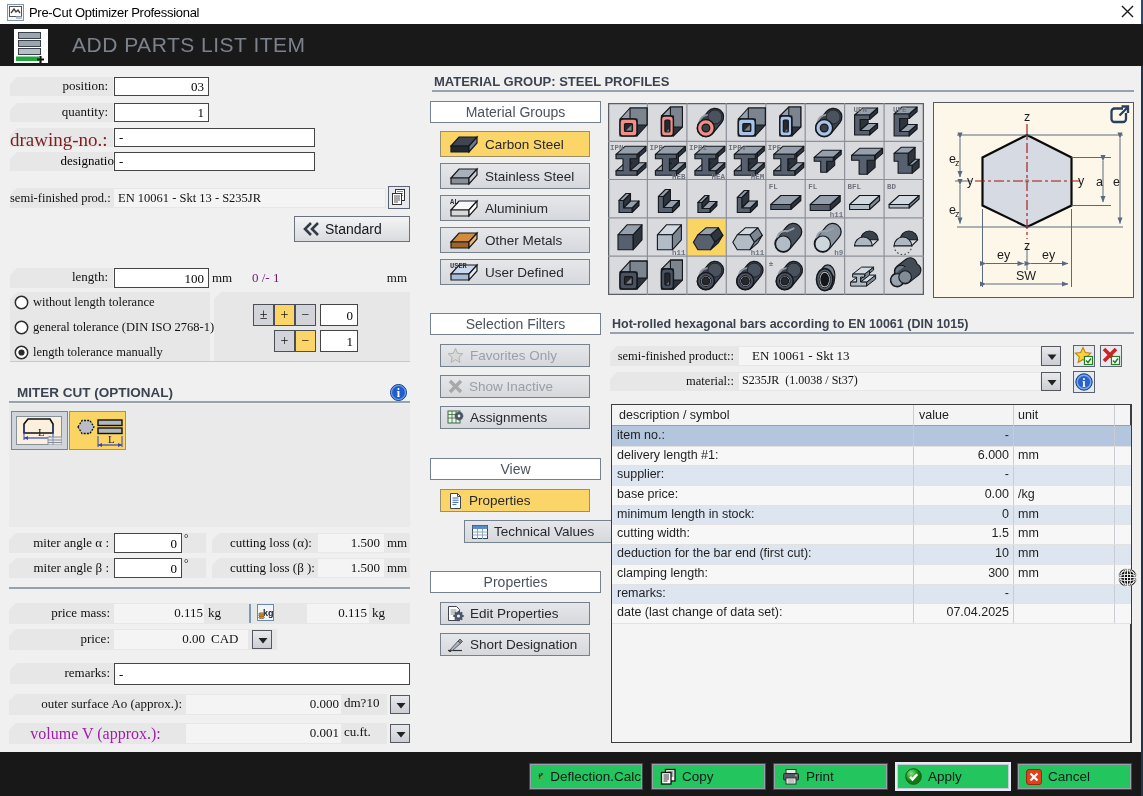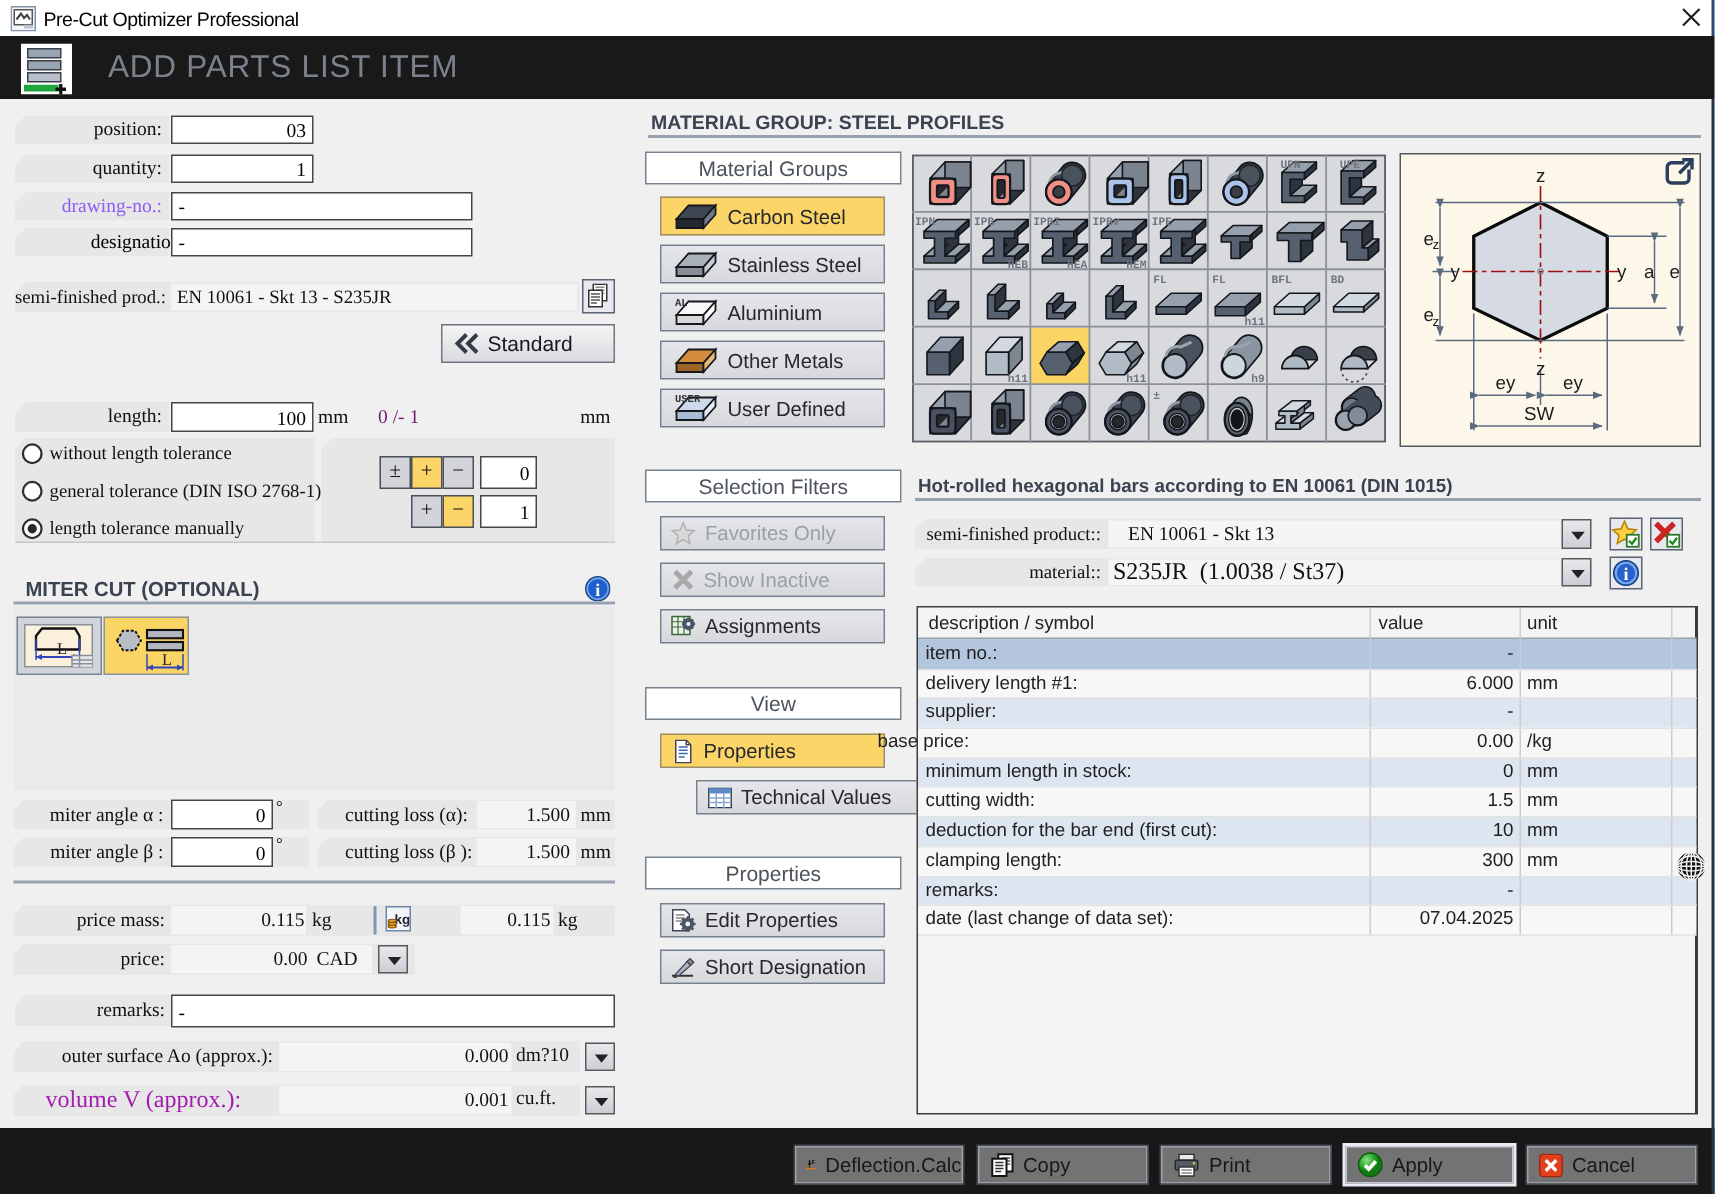--- a/index.html
+++ b/index.html
@@ -50,7 +50,7 @@
 <div class="ab ser" style="left:10px;top:104px;width:98px;text-align:right;font-size:13px;color:#111;white-space:nowrap">quantity:</div>
 <div class="ab inp ser" style="left:114px;top:103px;width:95px;height:19px;text-align:right;font-size:13px;line-height:18px;padding:0 4px">1</div>
 <div class="ab tab" style="left:10px;top:128px;width:103px;height:19px;background:#e7e7e7;clip-path:polygon(7px 0,100% 0,100% 100%,0 100%,0 7px);"></div>
-<div class="ab ser" style="left:10px;top:129px;width:98px;text-align:right;font-size:13px;color:#8b5cf6;white-space:nowrap">drawing-no.:</div>
+<div class="ab ser" style="left:10px;top:129px;width:98px;font-size:19px;color:#7f1d1d;white-space:nowrap">drawing-no.:</div>
 <div class="ab inp ser" style="left:114px;top:128px;width:201px;height:19px;text-align:left;font-size:13px;line-height:18px;padding:0 4px">-</div>
 <div class="ab tab" style="left:10px;top:152px;width:103px;height:19px;background:#e7e7e7;clip-path:polygon(7px 0,100% 0,100% 100%,0 100%,0 7px);"></div>
 <div class="ab ser" style="left:26px;top:153px;width:98px;text-align:right;font-size:13px;color:#000000;white-space:nowrap">designation:</div>

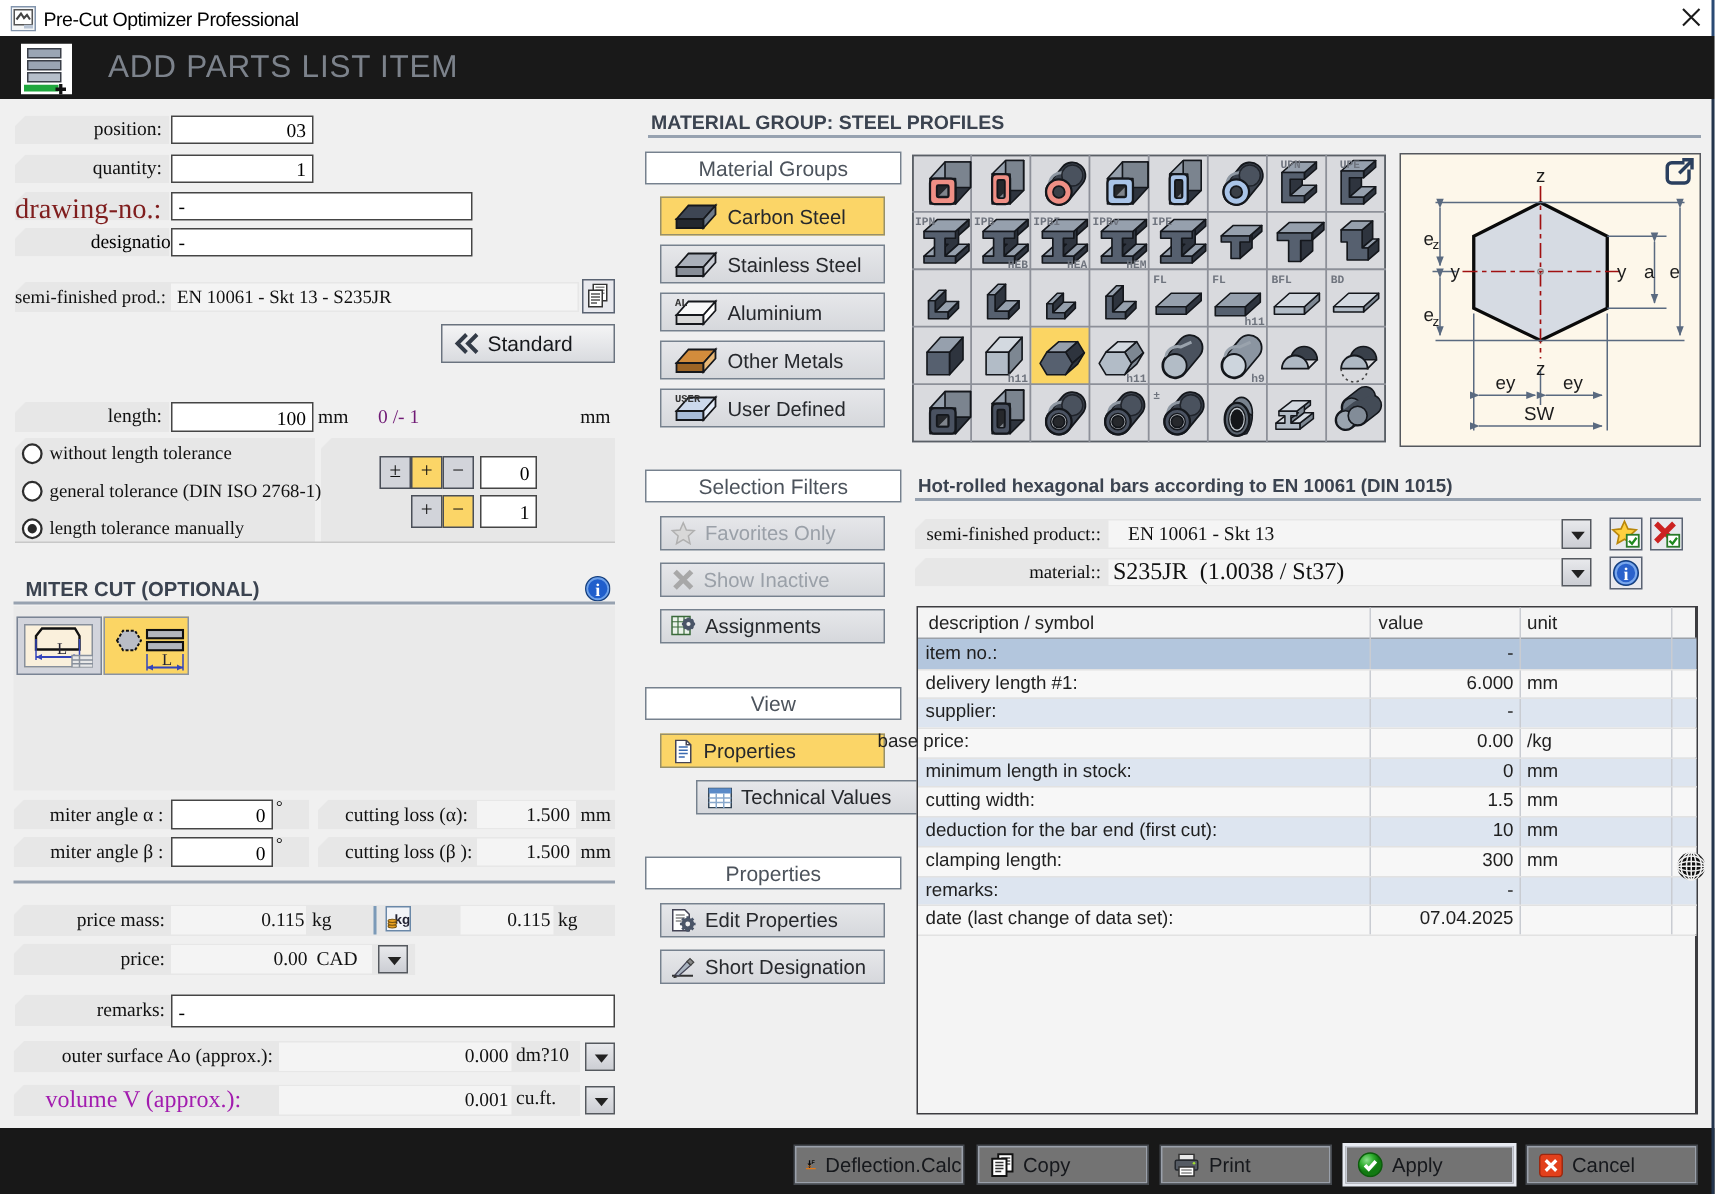--- a/index.html
+++ b/index.html
@@ -696,7 +696,7 @@
 <div class="ab tab" style="left:610px;top:372px;width:430px;height:19px;background:#e7e7e7;clip-path:polygon(7px 0,100% 0,100% 100%,0 100%,0 7px);"></div>
 <div class="ab" style="left:739px;top:373px;width:301px;height:17px;background:#f5f5f5"></div>
 <div class="ab ser" style="left:610px;top:374px;width:124px;text-align:right;font-size:12.5px;color:#111;white-space:nowrap">material::</div>
-<div class="ab ser" style="left:742px;top:373px;width:220px;text-align:left;font-size:16px;color:#111;white-space:nowrap">S235JR&nbsp;&nbsp;(1.0038 / St37)</div>
+<div class="ab ser" style="left:742px;top:373px;width:220px;text-align:left;font-size:12px;color:#111;white-space:nowrap">S235JR&nbsp;&nbsp;(1.0038 / St37)</div>
 <div class="ab ddb" style="left:1041px;top:372px;width:20px;height:19px"><svg width="20" height="19" viewBox="0 0 20 19">
       <path d="M5.5,7.0 h9 l-4.5,5.5 z" fill="#222"></path>
     </svg></div>

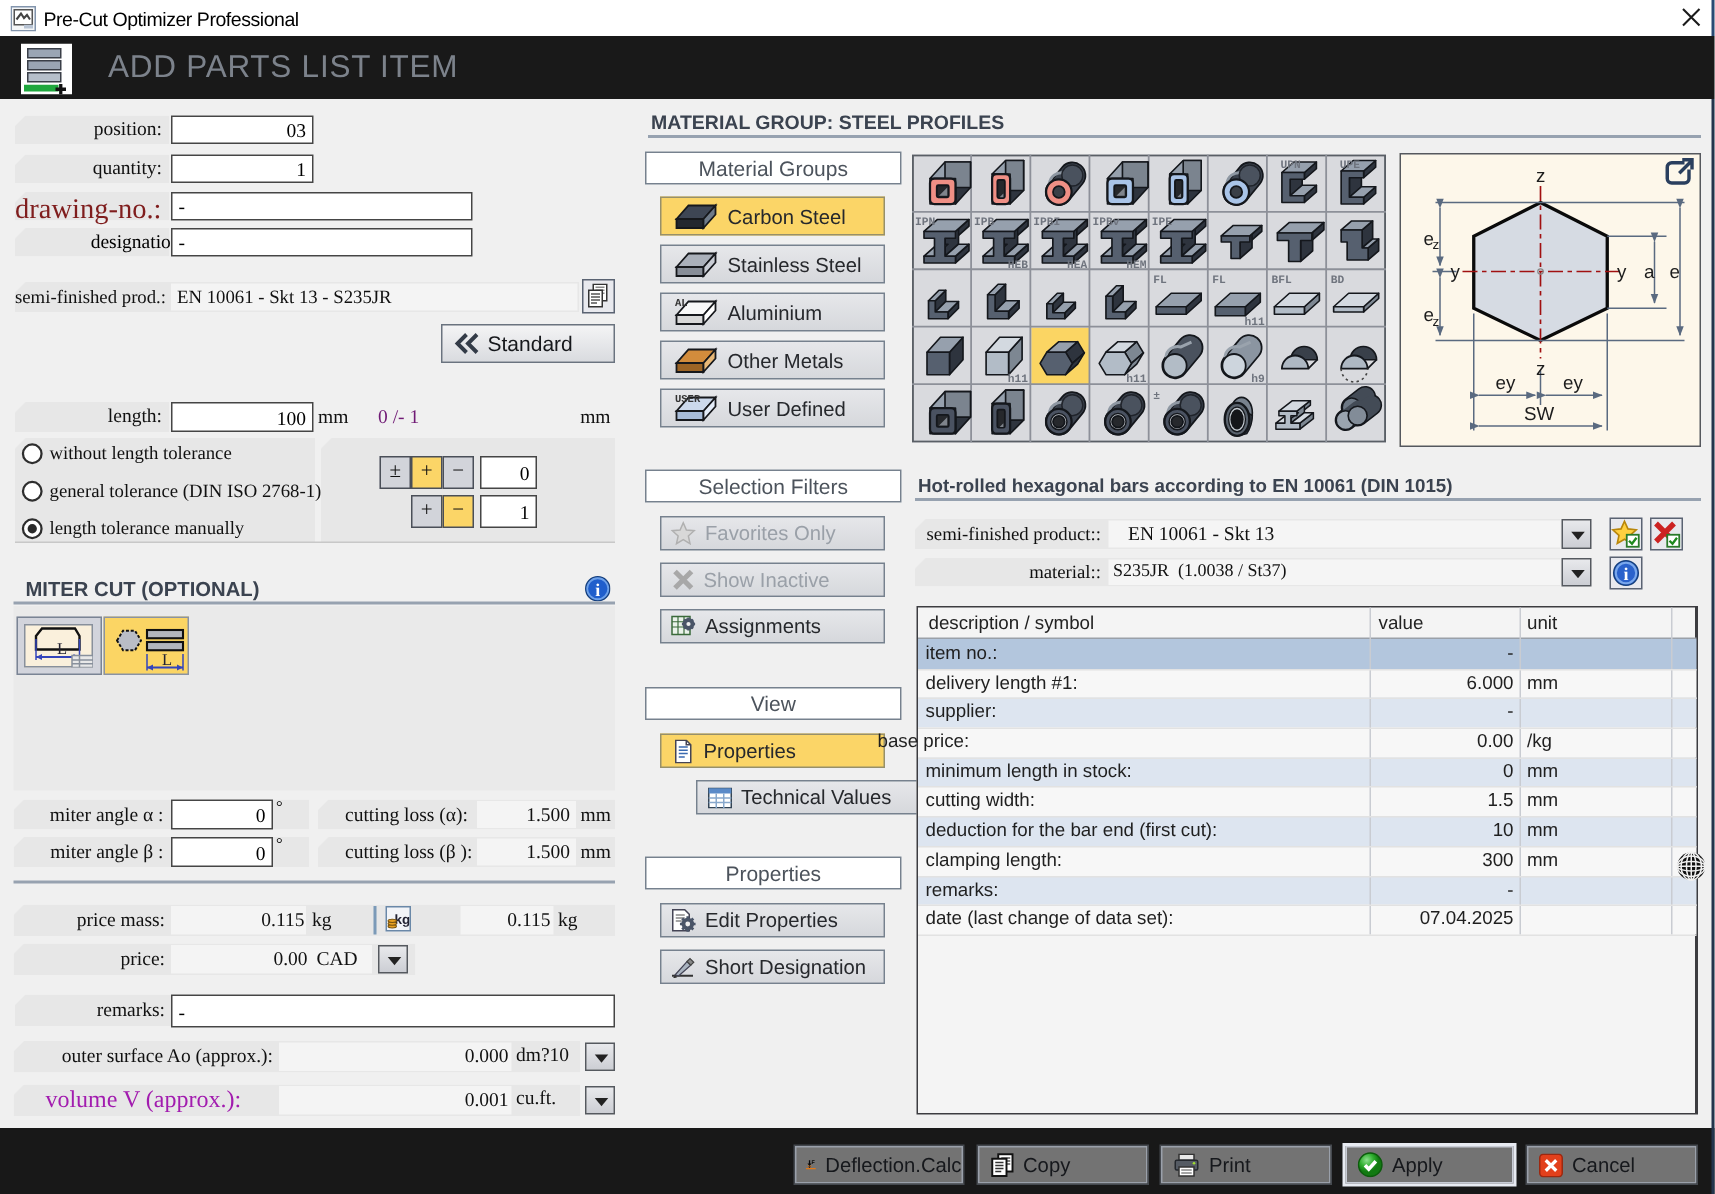--- a/index.html
+++ b/index.html
@@ -733,7 +733,7 @@
 <div class="ab cell" style="left:617px;top:467px">supplier:</div>
 <div class="ab cell" style="left:870px;top:467px;width:139px;text-align:right">-</div>
 <div class="ab" style="left:612px;top:485px;width:519px;height:19.7px;background:#f7f7f7"></div>
-<div class="ab cell" style="left:585px;top:487px">base price:</div>
+<div class="ab cell" style="left:617px;top:487px">base price:</div>
 <div class="ab cell" style="left:870px;top:487px;width:139px;text-align:right">0.00</div>
 <div class="ab cell" style="left:1018px;top:487px">/kg</div>
 <div class="ab" style="left:612px;top:505px;width:519px;height:19.7px;background:#dde5f0"></div>

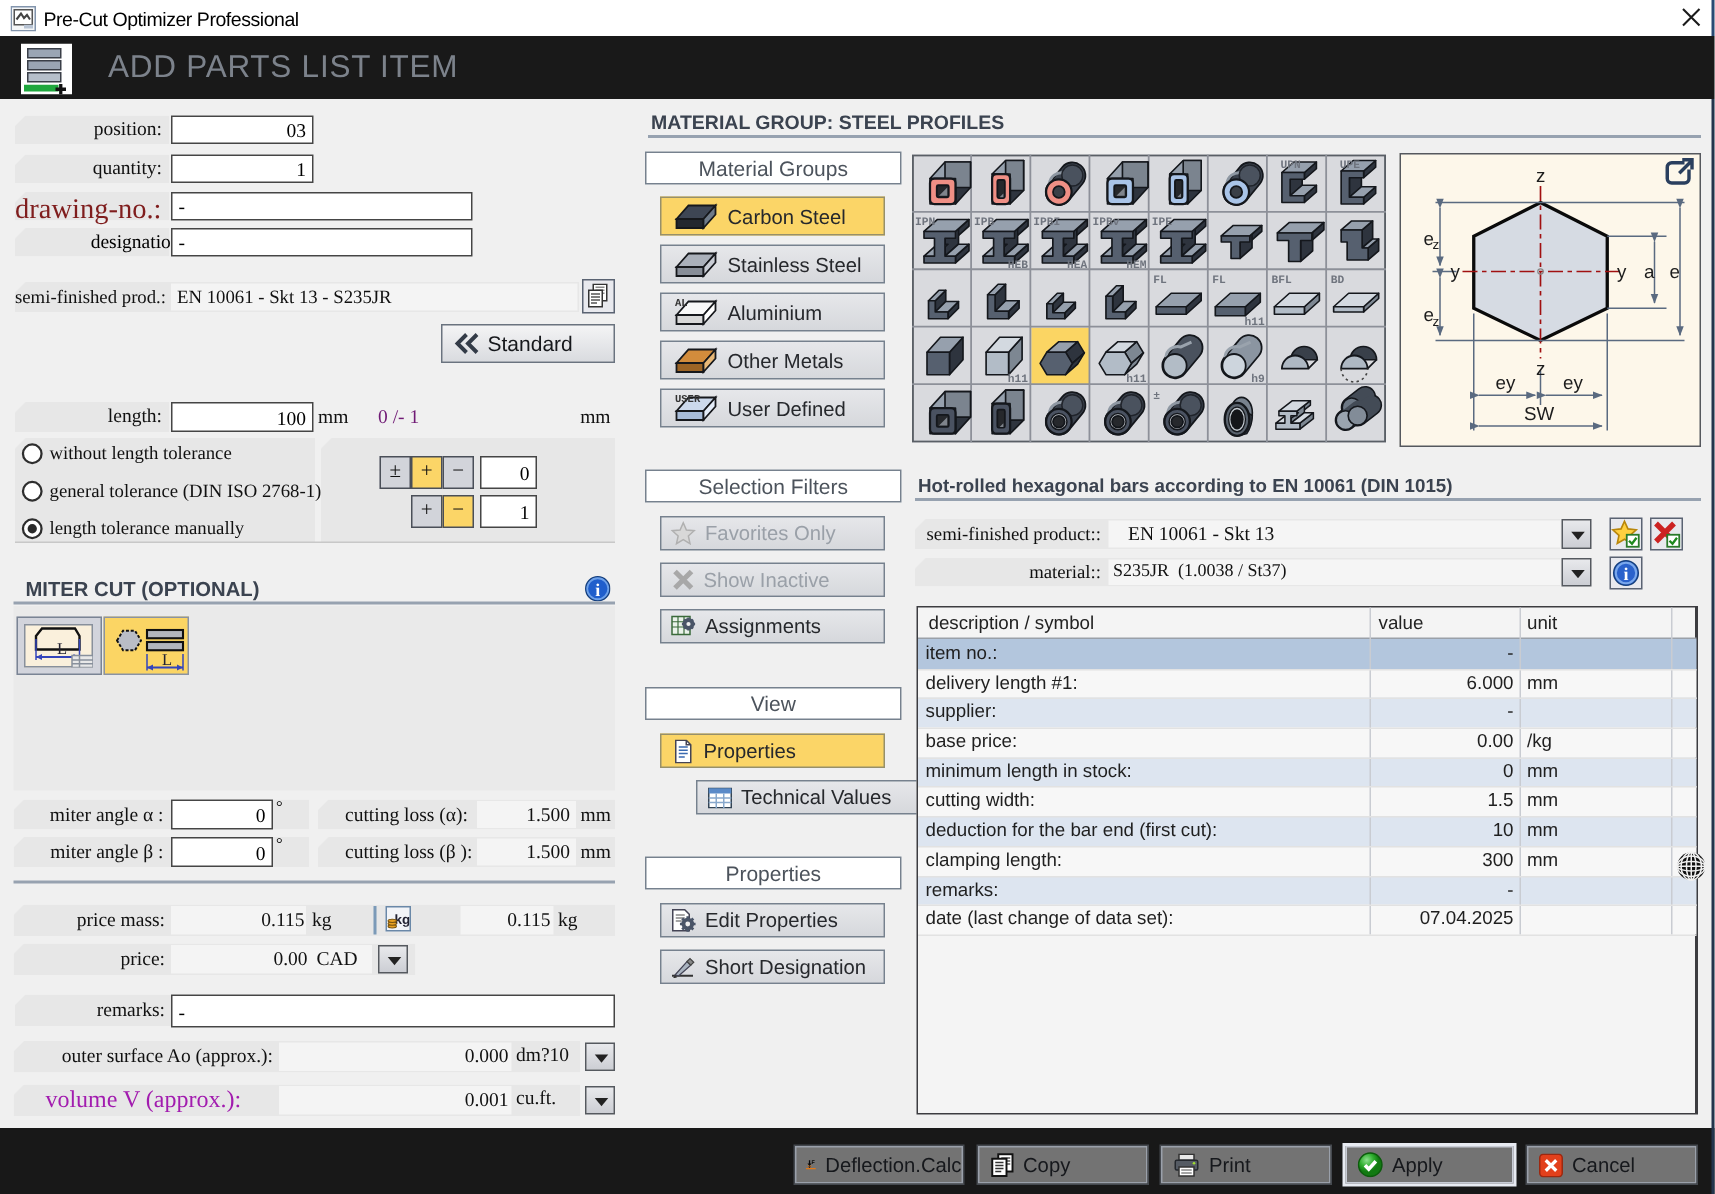--- a/index.html
+++ b/index.html
@@ -14,7 +14,7 @@
  font-size:13.5px;color:#2b2b2b;display:flex;align-items:center;white-space:nowrap}
 .mhead{position:absolute;border:1px solid #76818e;background:#fff;font-family:"Liberation Sans",sans-serif;
  font-size:14px;color:#4c535c;display:flex;align-items:center;justify-content:center}
-.fbtn{position:absolute;background:#737373;border:1px solid #9aa0aa;outline:1px solid #45494f;
+.fbtn{position:absolute;background:#22c55e;border:1px solid #9aa0aa;outline:1px solid #45494f;
  font-family:"Liberation Sans",sans-serif;font-size:13.5px;color:#16181c;display:flex;align-items:center}
 .cell{font-family:"Liberation Sans",sans-serif;font-size:12.5px;color:#1f1f1f;white-space:nowrap}
 </style></head><body>

